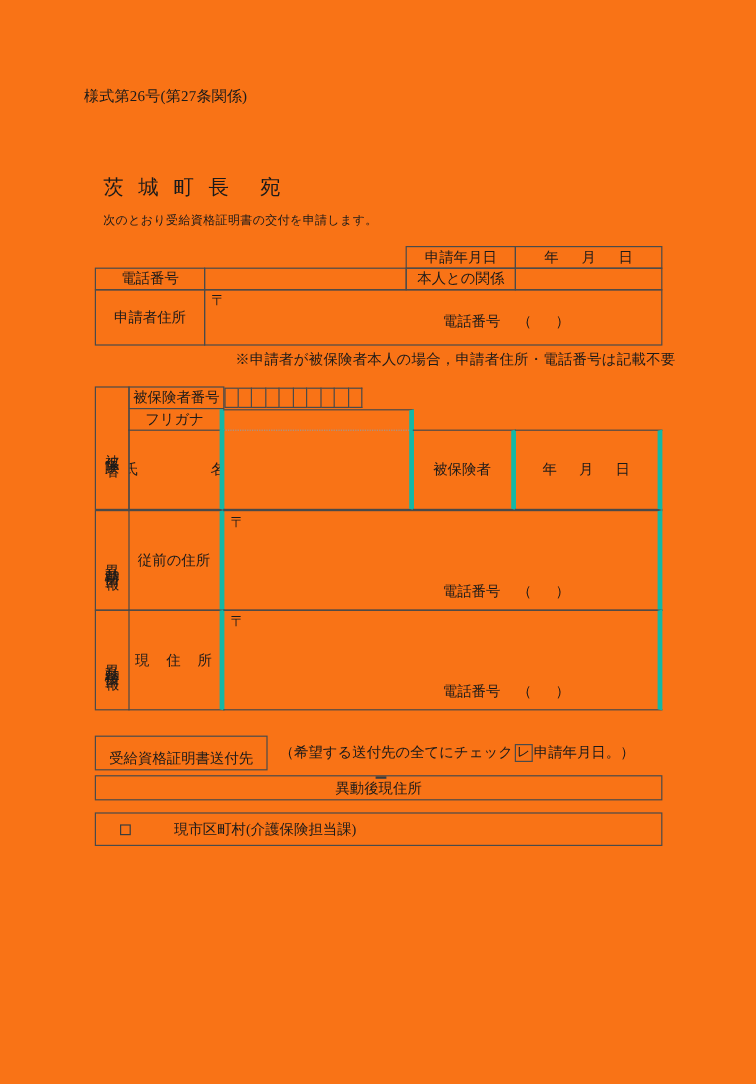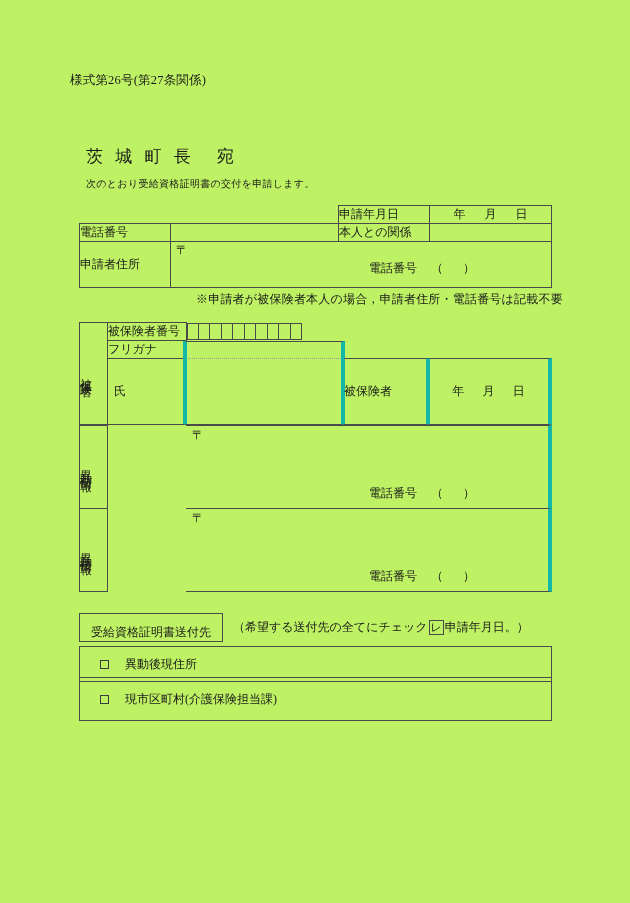--- a/index.html
+++ b/index.html
@@ -15,7 +15,7 @@
     position: relative;
     width: 630px;
     height: 903px;
-    background: #bef264;
+    background: #f97316;
     overflow: hidden;
   }
 

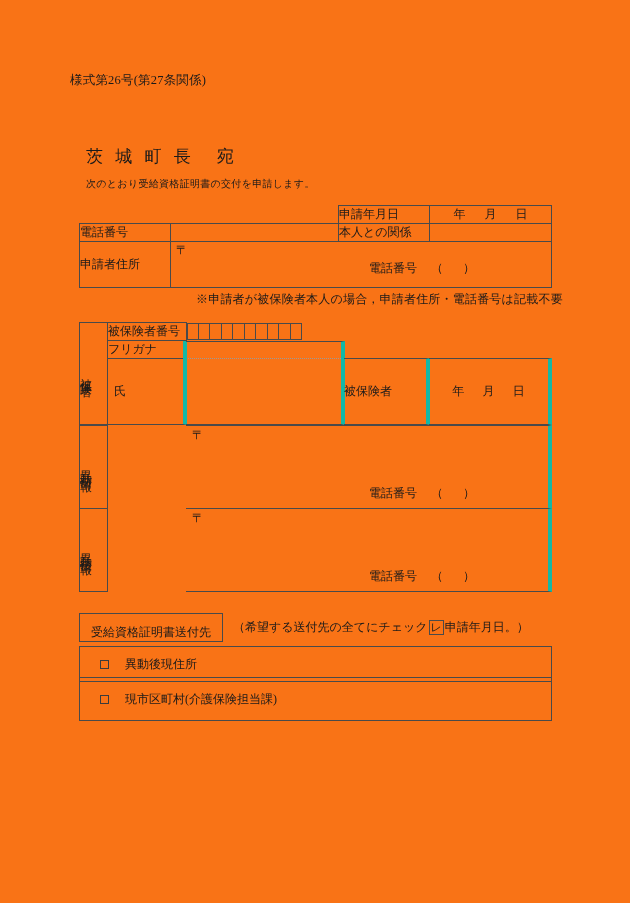--- a/index.html
+++ b/index.html
@@ -60,7 +60,7 @@
     font-size: 12px;
     display: flex;
     align-items: center;
-    justify-content: flex-start;
+    justify-content: center;
     white-space: nowrap;
     overflow: hidden;
   }

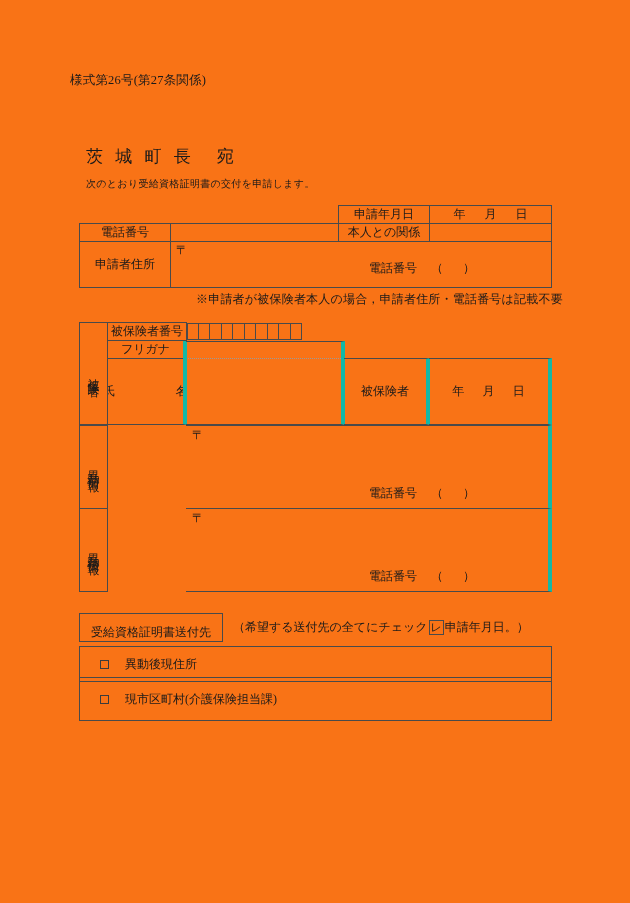--- a/index.html
+++ b/index.html
@@ -273,6 +273,9 @@
   <div class="cell bd" style="left:79px; top:425px; width:29px; height:84px;">
     <span class="vlabel">異動前情報</span>
   </div>
+  <div class="cell bd-t bd-r bd-b" style="left:107px; top:425px; width:80px; height:84px;">
+    <span>従前の住所</span>
+  </div>
   <div class="cell bd-t bd-r bd-b" style="left:186px; top:425px; width:366px; height:84px;"></div>
   <div class="postal" style="left:192px; top:429px;">〒</div>
   <div class="tel-line" style="left:369px; top:485px;">

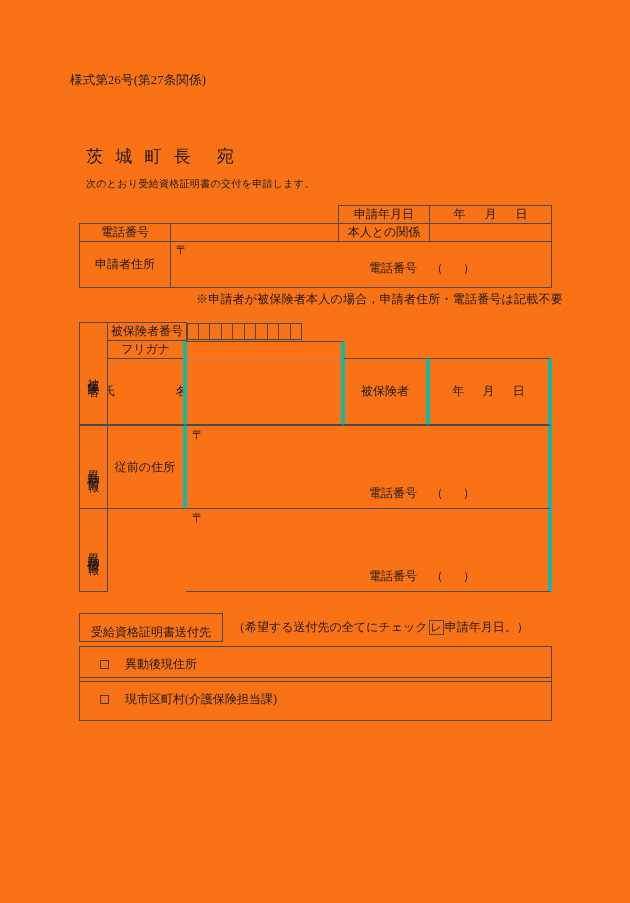--- a/index.html
+++ b/index.html
@@ -285,6 +285,9 @@
   <div class="cell bd" style="left:79px; top:508px; width:29px; height:84px;">
     <span class="vlabel">異動後情報</span>
   </div>
+  <div class="cell bd-t bd-r bd-b" style="left:107px; top:508px; width:80px; height:84px;">
+    <span class="sp1">現　住　所</span>
+  </div>
   <div class="cell bd-t bd-r bd-b" style="left:186px; top:508px; width:366px; height:84px;"></div>
   <div class="postal" style="left:192px; top:512px;">〒</div>
   <div class="tel-line" style="left:369px; top:568px;">

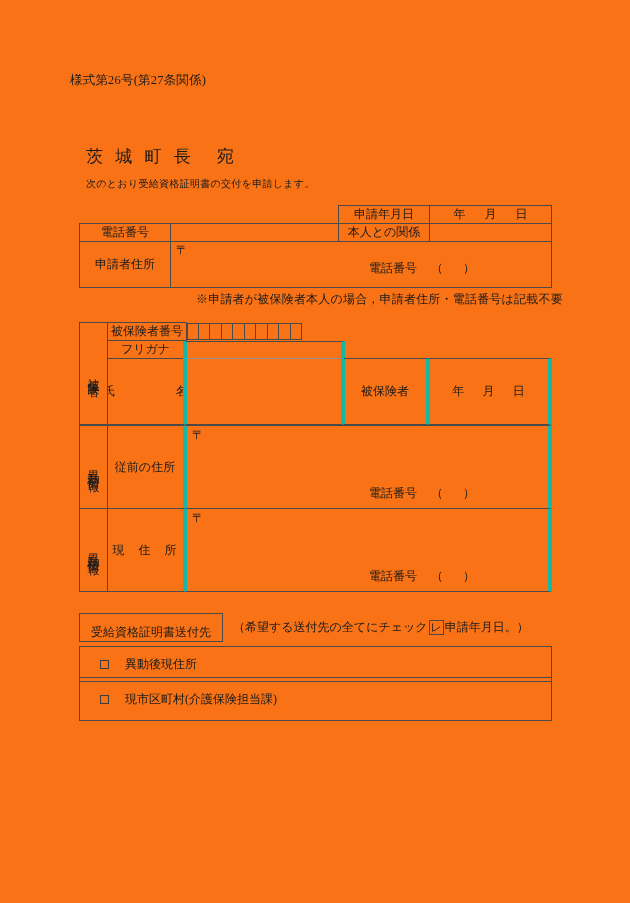--- a/index.html
+++ b/index.html
@@ -303,7 +303,7 @@
       <span>申請年月日。）</span>
   </div>
 
-  <div class="chk-row" style="left:79px; top:646px; width:473px; height:36px;">
+  <div class="chk-row" style="left:79px; top:646px; width:473px; height:21px;flex-direction:column;">
     <span class="box"></span>
     <span>異動後現住所</span>
   </div>

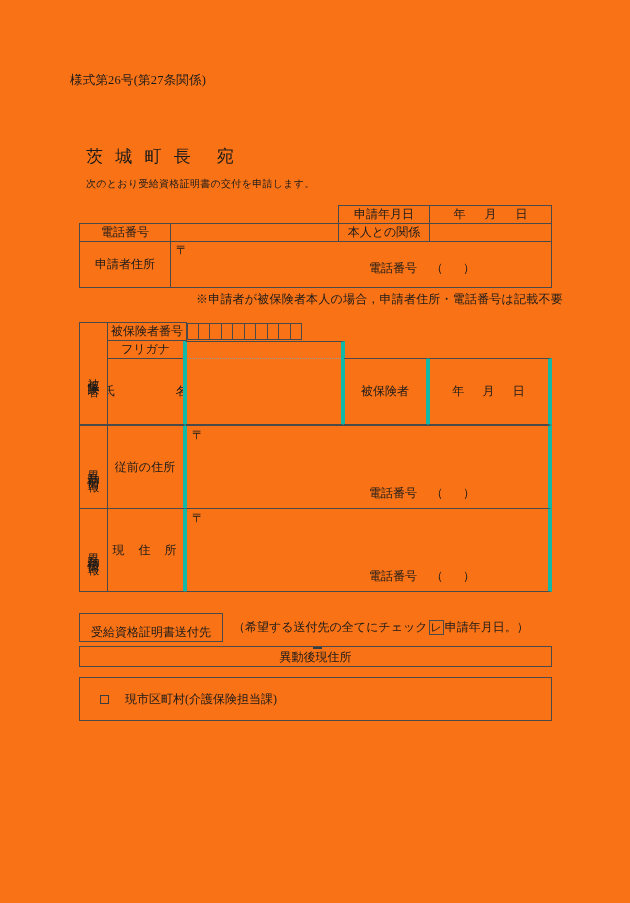--- a/index.html
+++ b/index.html
@@ -307,7 +307,7 @@
     <span class="box"></span>
     <span>異動後現住所</span>
   </div>
-  <div class="chk-row" style="left:79px; top:677px; width:473px; height:44px;">
+  <div class="chk-row" style="left:79px; top:677px; width:473px; height:28px;gap:20px;">
     <span class="box"></span>
     <span>現市区町村(介護保険担当課)</span>
   </div>

